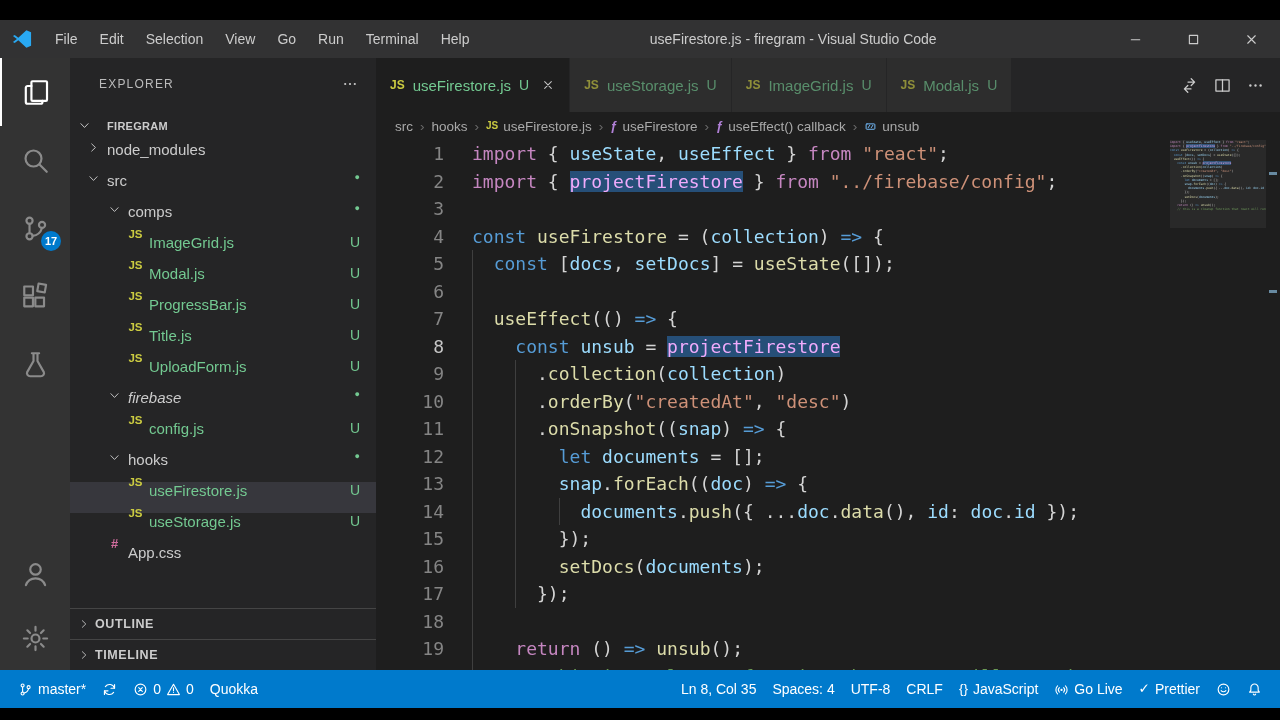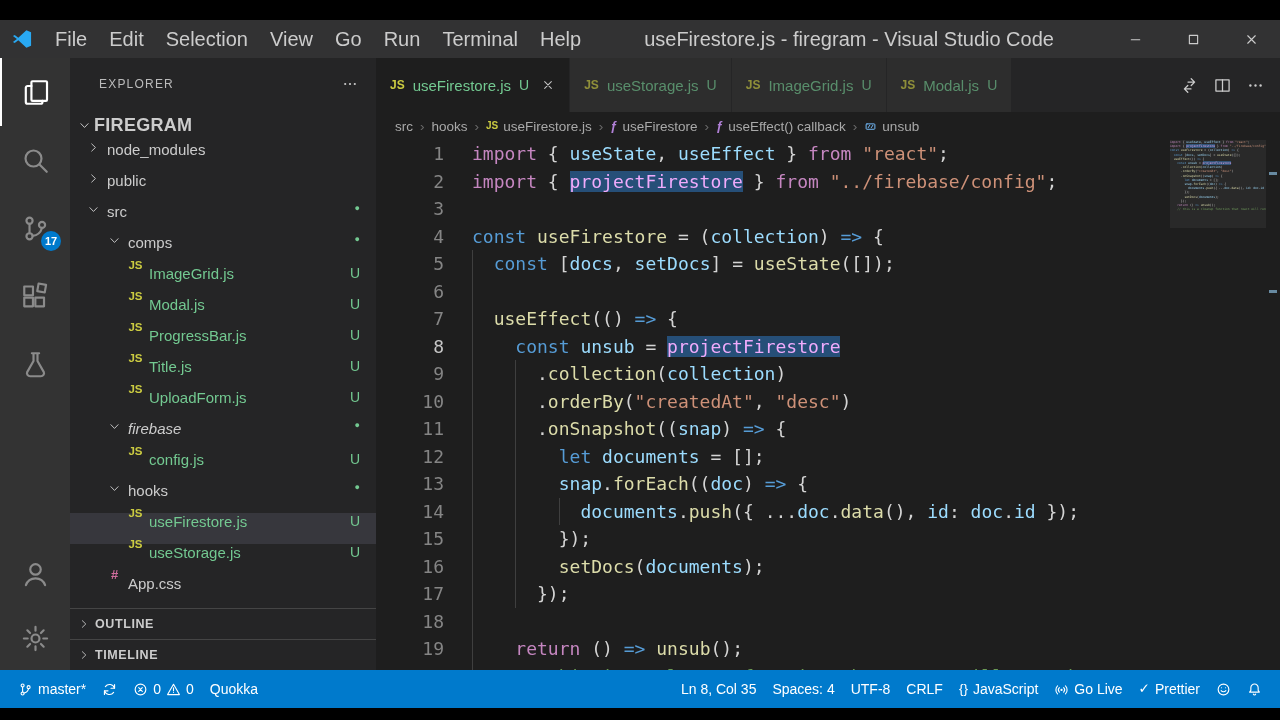--- a/index.html
+++ b/index.html
@@ -8,7 +8,7 @@
 .icon{display:inline-flex;align-items:center;justify-content:center;line-height:0}
 .icon svg{width:16px;height:16px}
 
-.titlebar{height:38px;background:#323233;display:flex;align-items:center;color:#cccccc;font-size:20px;flex-shrink:0}
+.titlebar{height:38px;background:#323233;display:flex;align-items:center;color:#cccccc;font-size:14px;flex-shrink:0}
 .logo{width:44px;display:flex;justify-content:center}
 .logo svg{width:22px;height:22px}
 .menus{display:flex}

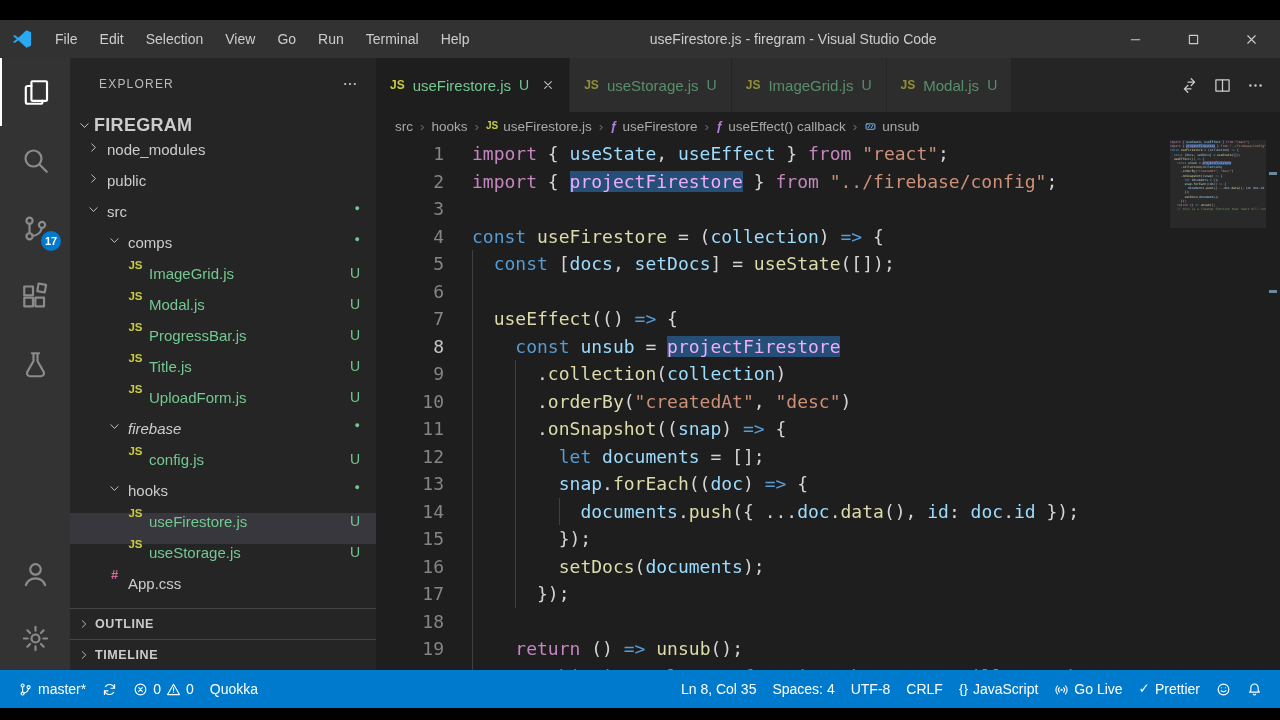--- a/index.html
+++ b/index.html
@@ -31,7 +31,7 @@
 .sidebar-header{height:52px;display:flex;align-items:center;padding:0 18px 0 29px;font-size:12px;letter-spacing:1.2px;color:#bbbbbb;flex-shrink:0}
 .grow{flex:1}
 .sidebar-header .icon{color:#cccccc}
-.ws-row{height:31px;display:flex;align-items:center;font-weight:bold;font-size:18px;letter-spacing:.3px;padding-left:8px;gap:3px;flex-shrink:0}
+.ws-row{height:31px;display:flex;align-items:center;font-weight:bold;font-size:11px;letter-spacing:.3px;padding-left:8px;gap:16px;flex-shrink:0}
 .tree{flex:1;overflow:hidden}
 .tree-row{height:31px;display:flex;align-items:flex-start;font-size:15px;padding-right:16px}
 .tree-row.selected{background:#37373d}

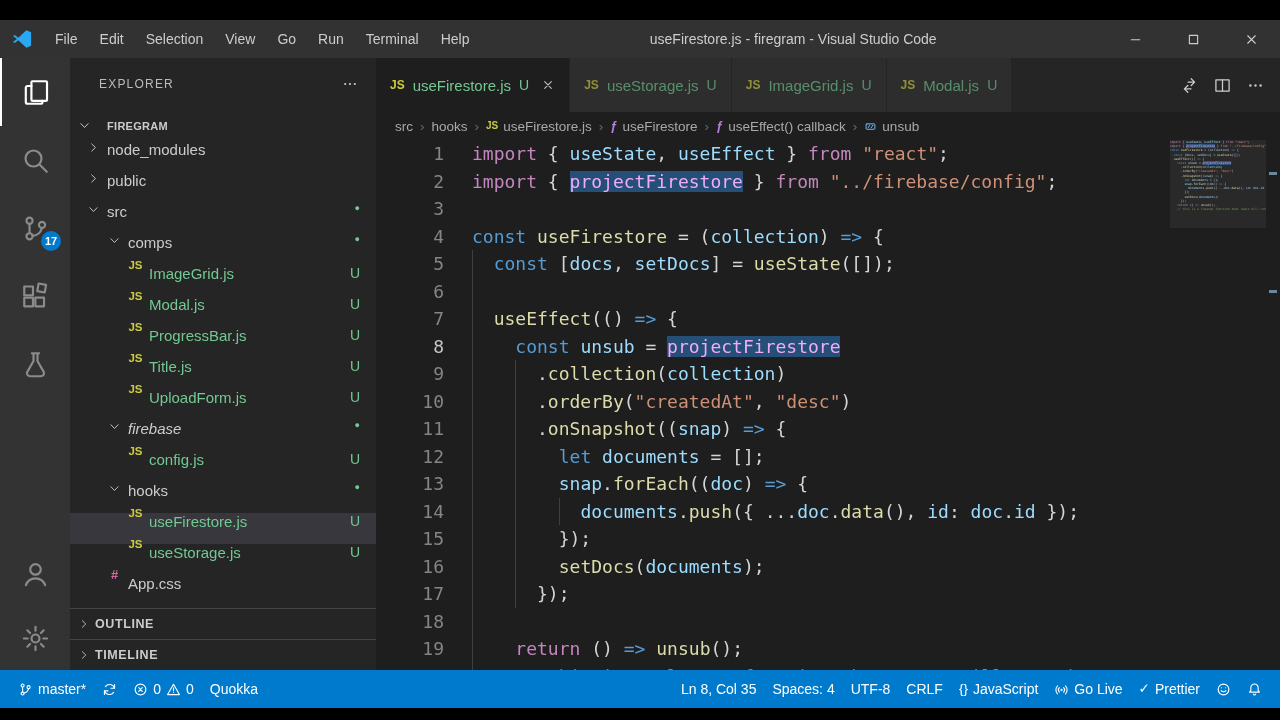--- a/index.html
+++ b/index.html
@@ -240,14 +240,6 @@
             <span class="tree-label">node_modules</span>
           </div>
           <div class="tree-row" style="padding-left: 14px;">
-            <span class="icon i-chevron-icon">
-              <svg viewBox="0 0 16 16" fill="none" stroke="currentColor" stroke-width="1.2" stroke-linecap="round" stroke-linejoin="round">
-                <path d="M5.8 3.6 10.4 8 5.8 12.4"></path>
-              </svg>
-            </span>
-            <span class="tree-label">public</span>
-          </div>
-          <div class="tree-row" style="padding-left: 14px;">
             <span class="icon i-chevron-icon expanded">
               <svg viewBox="0 0 16 16" fill="none" stroke="currentColor" stroke-width="1.2" stroke-linecap="round" stroke-linejoin="round">
                 <path d="M5.8 3.6 10.4 8 5.8 12.4"></path>

